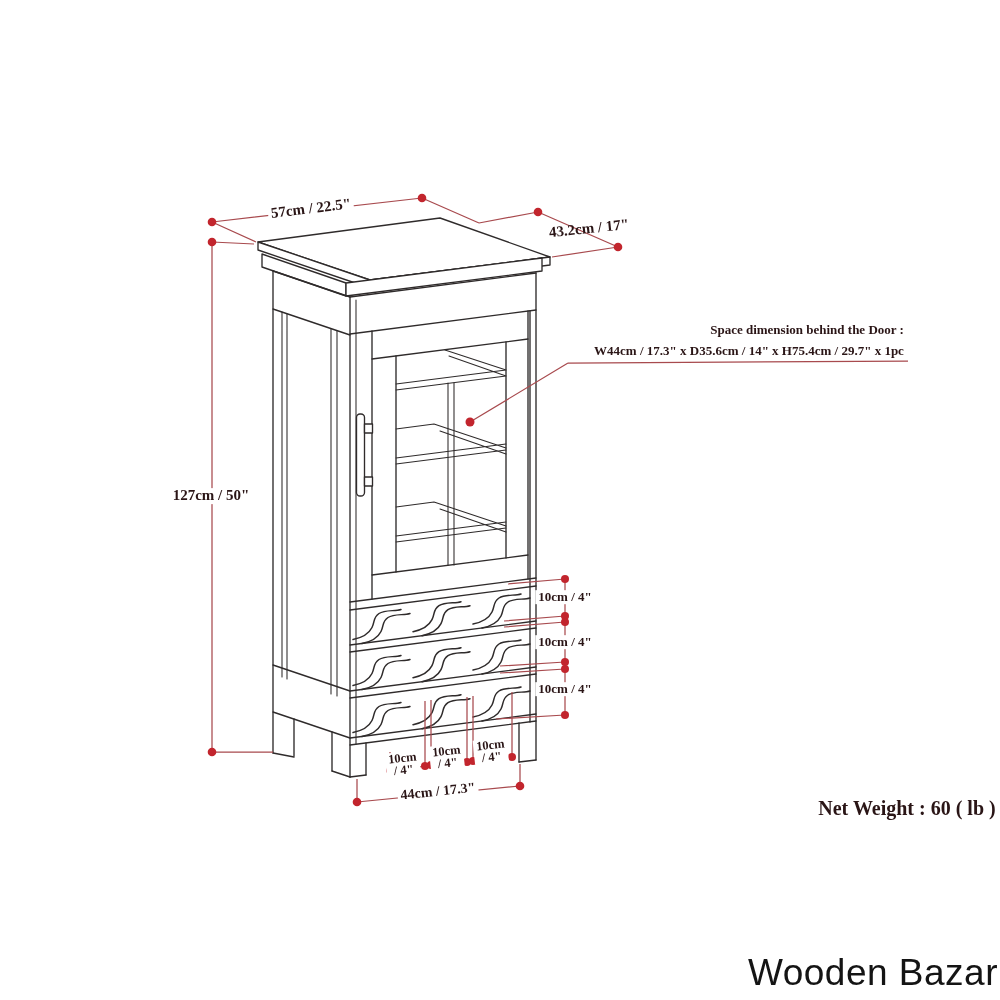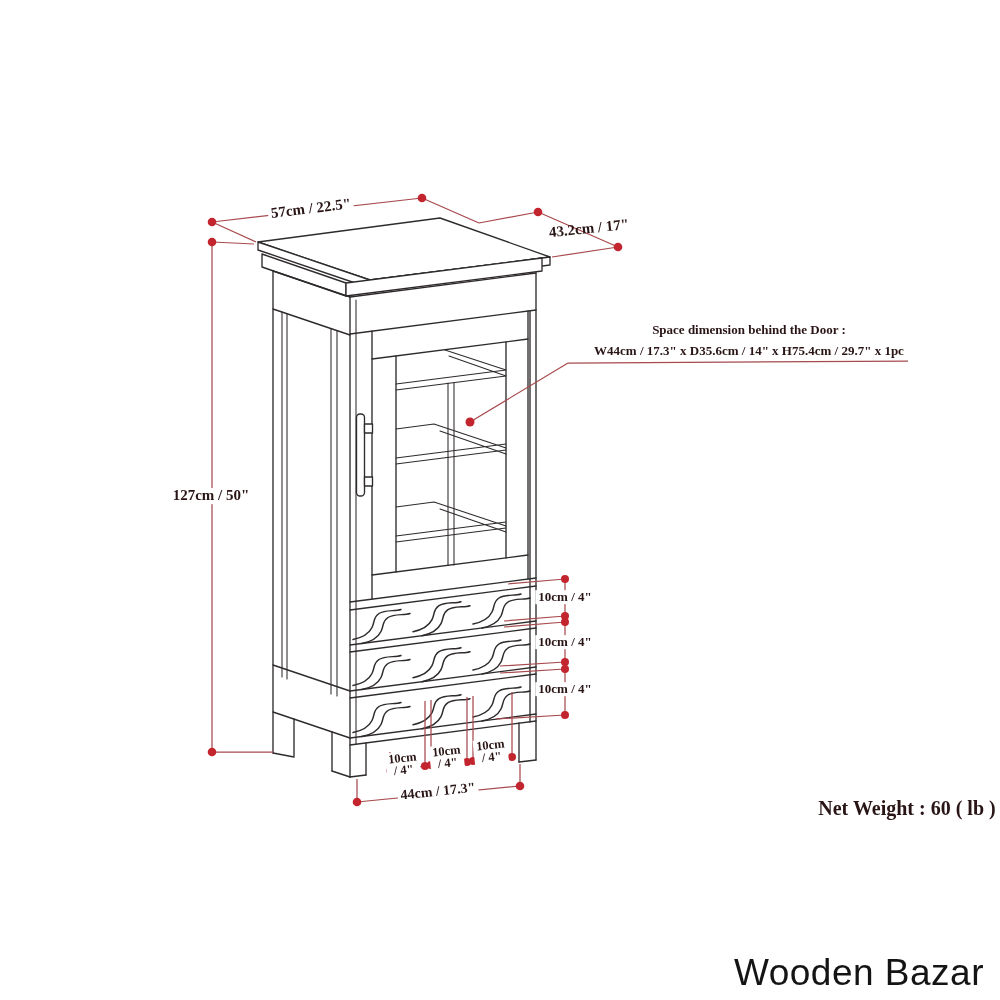--- a/index.html
+++ b/index.html
@@ -27,7 +27,7 @@
     white-space:nowrap;line-height:1.05;z-index:3;
   }
   .bg{background:#fff;padding:0 3px;}
-  .note{font-size:13px;line-height:21px;text-align:center;font-weight:bold;}
+  .note{font-size:13px;line-height:21px;text-align:right;font-weight:bold;}
   .rowdim{font-size:13px;}
   .slot{font-size:12.5px;line-height:12px;text-align:center;}
   .w44{font-size:14px;}

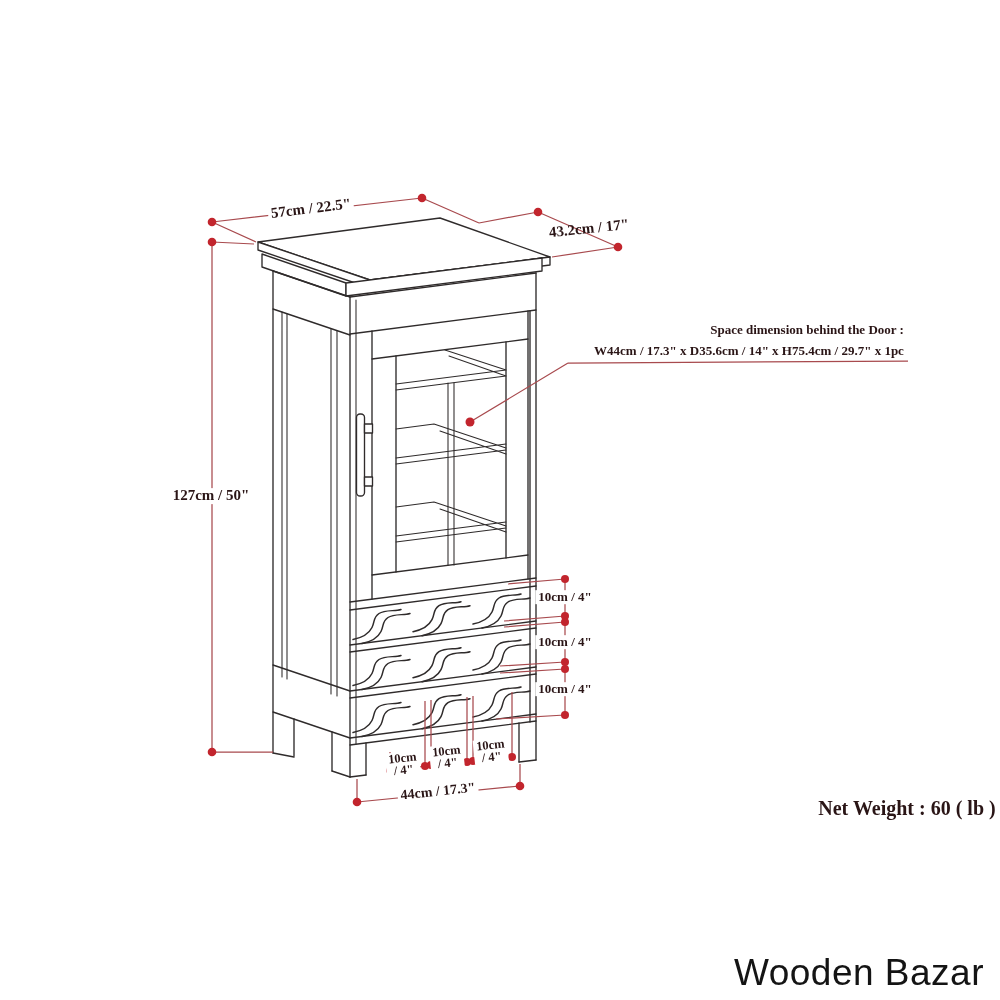--- a/index.html
+++ b/index.html
@@ -33,7 +33,7 @@
   .w44{font-size:14px;}
   .netw{font-size:20px;}
   .brand{
-    position:absolute;right:16px;bottom:6px;z-index:3;
+    position:absolute;right:2px;bottom:6px;z-index:3;
     font-family:"Liberation Sans",sans-serif;font-size:37px;color:var(--brand-text);
     letter-spacing:0.5px;white-space:nowrap;
   }

